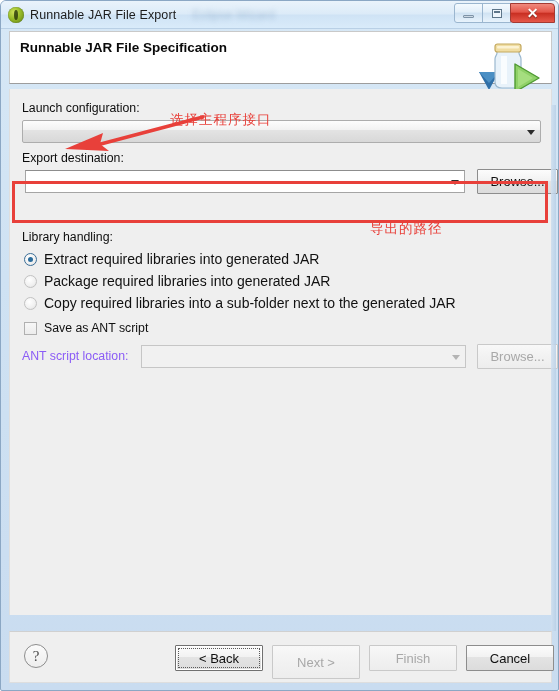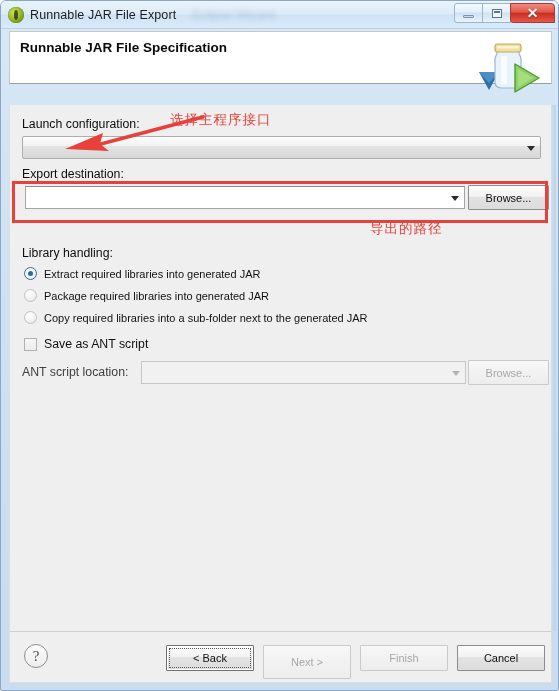--- a/index.html
+++ b/index.html
@@ -128,7 +128,7 @@
 
   
   #body {
-    position: absolute; left: 8px; top: 104px;
+    position: absolute; left: 8px; top: 88px;
     width: 543px; height: 526px;
     background: #efefef;
     border-left: 1px solid #dedede;

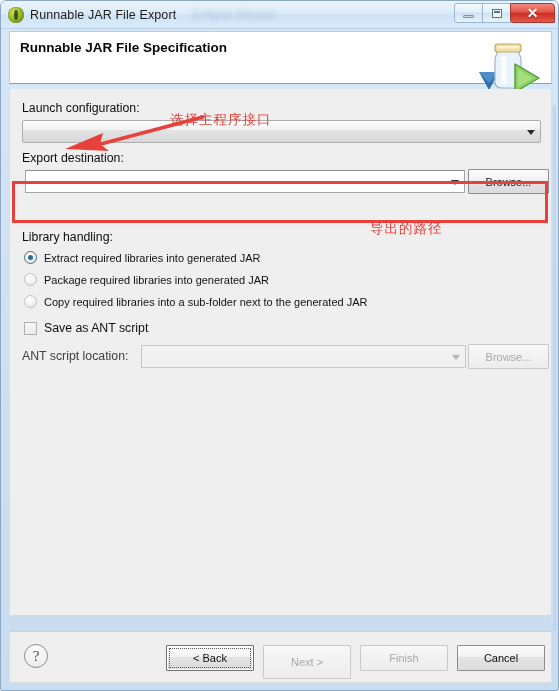--- a/index.html
+++ b/index.html
@@ -178,10 +178,11 @@
     border: 1px solid #8d8d8d;
     border-radius: 1px;
     background: linear-gradient(to bottom, #fcfcfc 0%, #f2f2f2 45%, #e3e3e3 48%, #dcdcdc 100%);
-    font-size: 11px; color: #101010;
+    font-size: 13px; color: #101010;
     display: flex; align-items: center; justify-content: center;
     font-family: "Liberation Sans", sans-serif;
     cursor: default;
+    margin-left: 9px;
   }
   .btn.disabled {
     border-color: #c9c9c9;

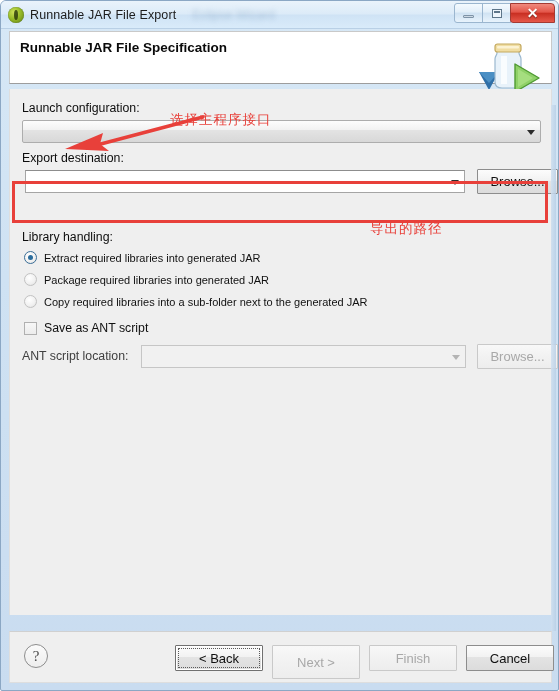--- a/index.html
+++ b/index.html
@@ -203,7 +203,7 @@
   .radio-row {
     position: absolute;
     display: flex; align-items: center;
-    font-size: 11px; color: #111111;
+    font-size: 14px; color: #111111;
     white-space: nowrap;
   }
   .radio-dot {

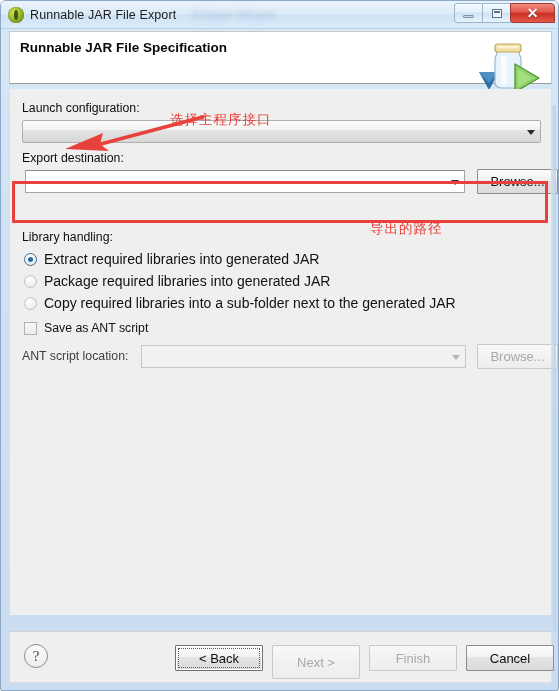--- a/index.html
+++ b/index.html
@@ -140,7 +140,7 @@
     font-size: 12.3px; color: #0d0d0d;
     white-space: nowrap;
   }
-  .field-label.disabled { color: #404040; }
+  .field-label.disabled { color: #8b5cf6; }
 
   
   .combo-grey {

